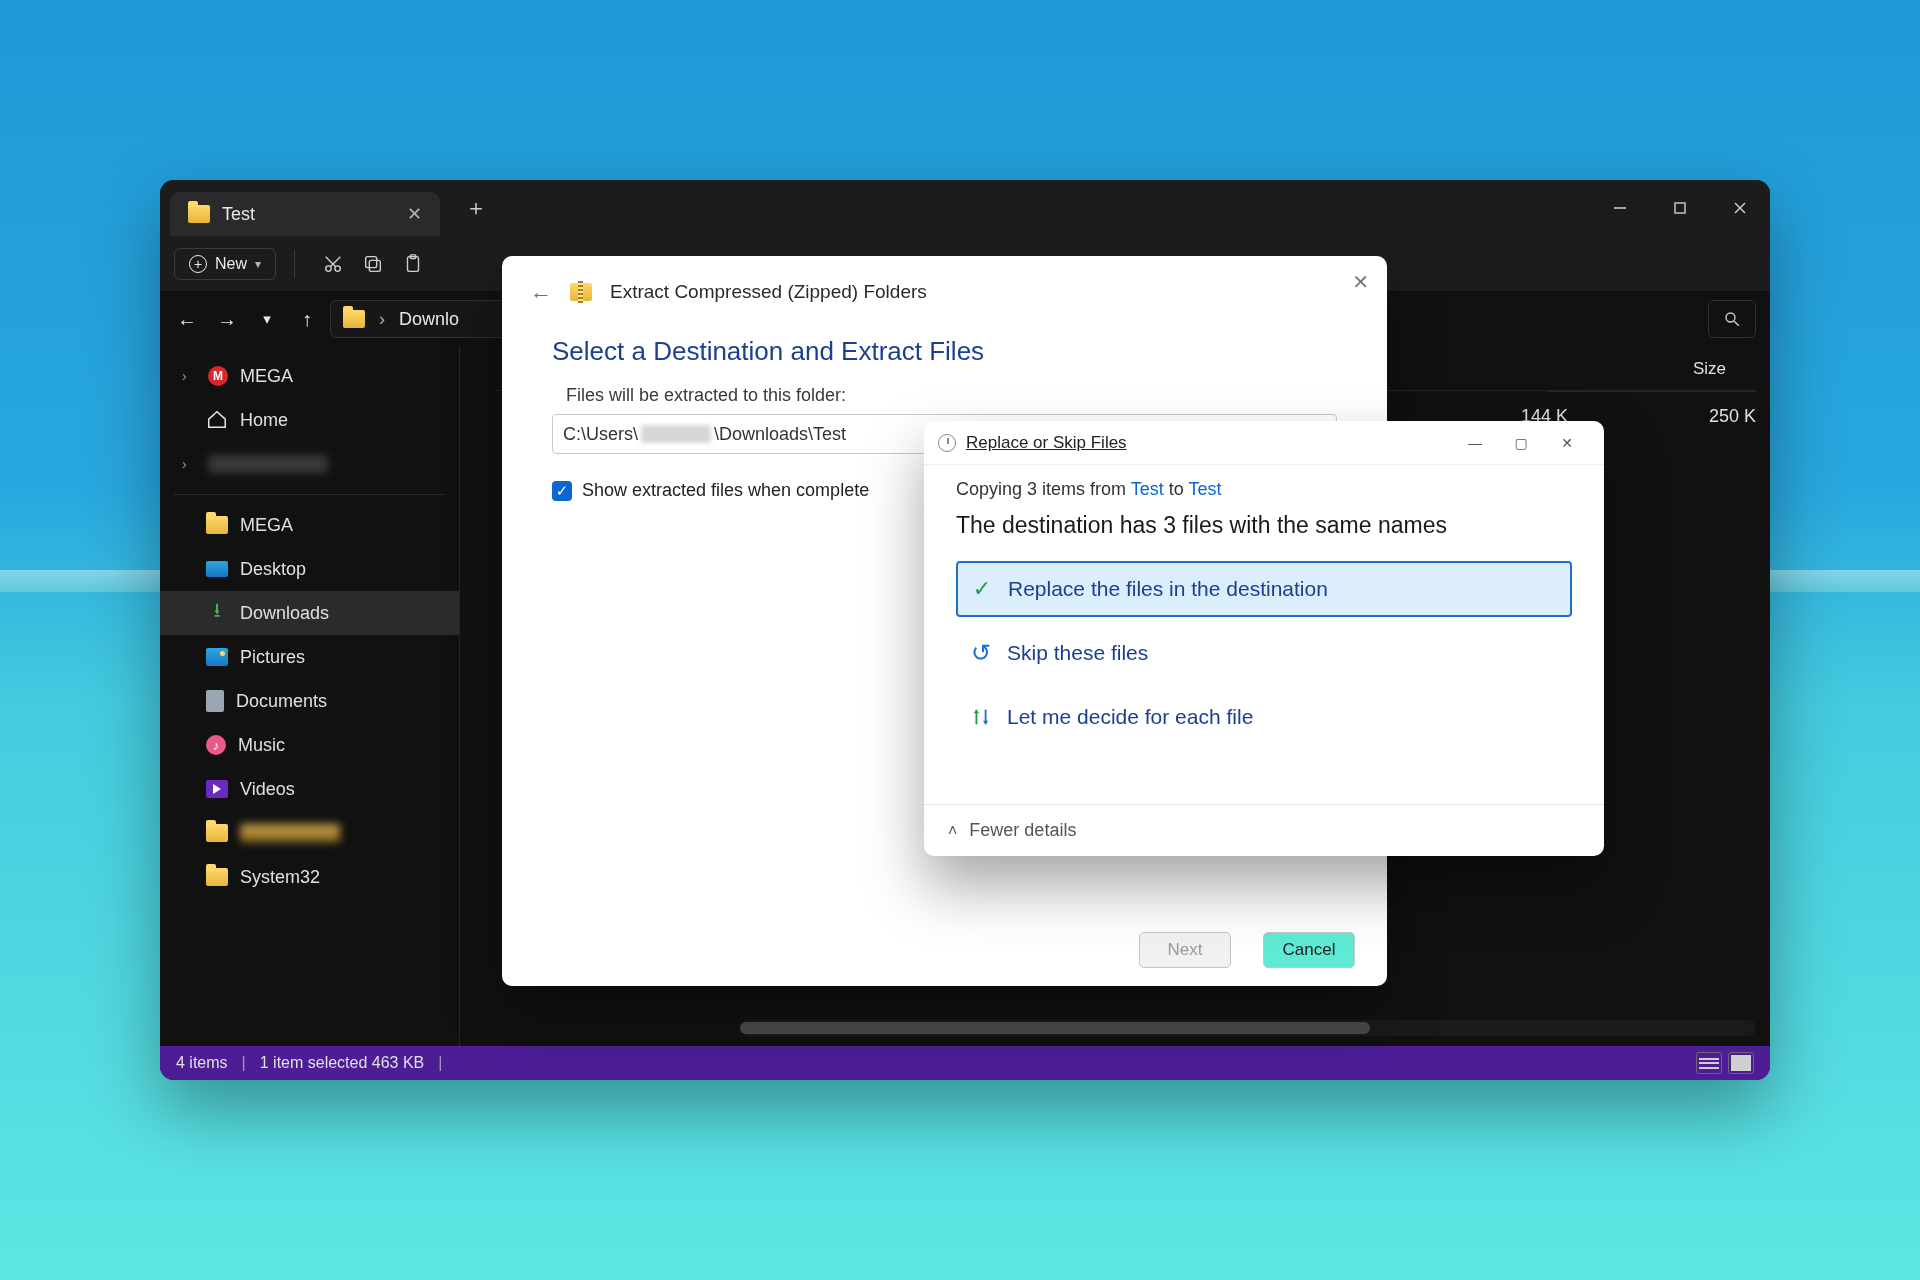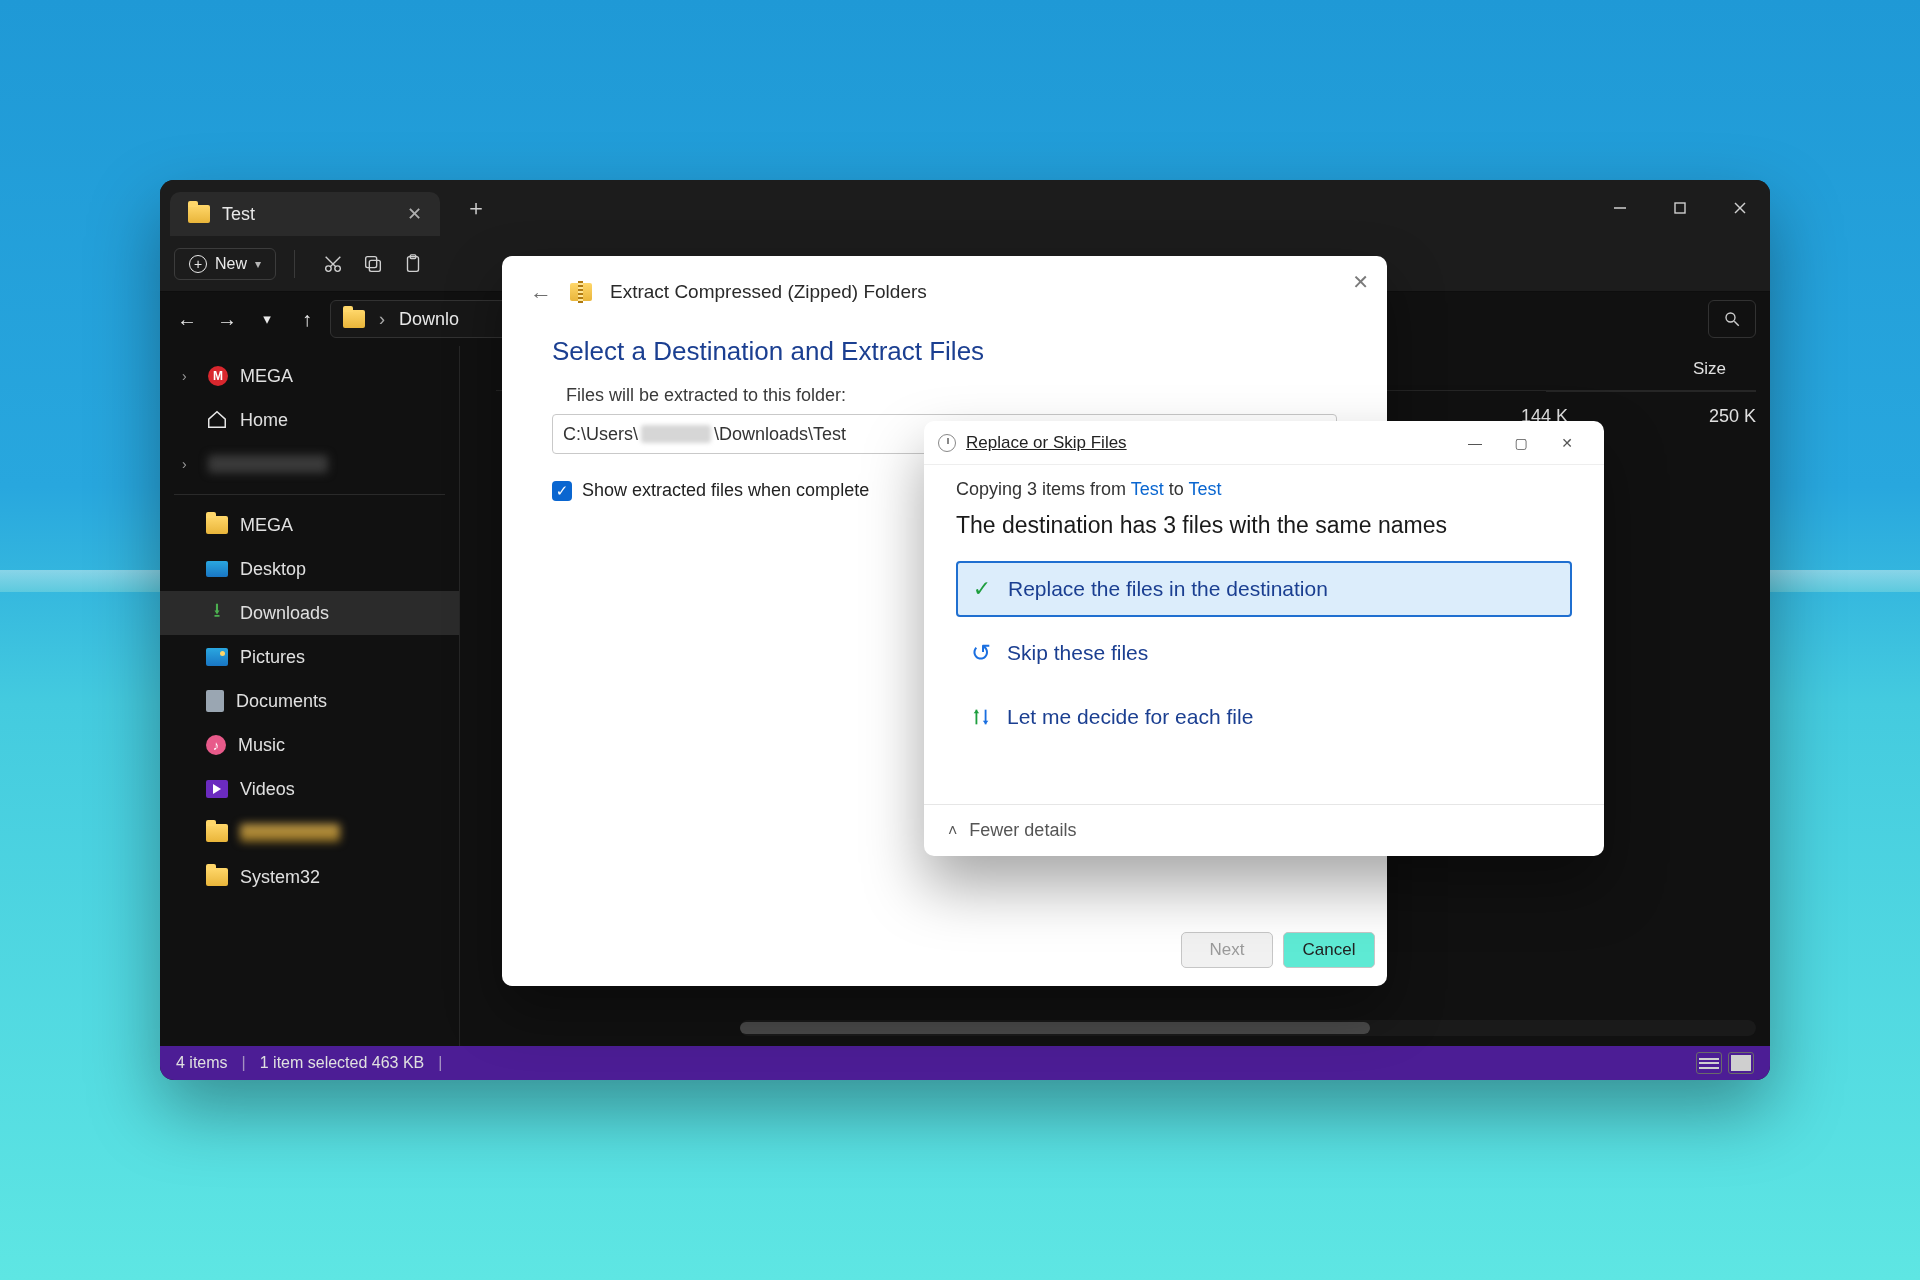--- a/index.html
+++ b/index.html
@@ -109,7 +109,7 @@
   .wz-path .mask{display:inline-block;width:70px;height:18px;background:#d6d6d6;border-radius:3px;filter:blur(2px);margin:0 3px;}
   .wz-chk{display:flex;align-items:center;gap:10px;padding:26px 50px;font-size:18px;}
   .chkbox{width:20px;height:20px;background:#0a66d0;border-radius:4px;display:flex;align-items:center;justify-content:center;color:#fff;font-size:15px;} 
-  .wz-buttons{position:absolute;right:12px;bottom:18px;display:flex;gap:10px;}
+  .wz-buttons{position:absolute;right:32px;bottom:18px;display:flex;gap:32px;}
   .wz-btn{min-width:92px;height:36px;border:1px solid #c6c6c6;border-radius:5px;background:#5eead4;font-size:17px;color:#222;cursor:pointer;}
   .wz-btn.disabled{color:#9a9a9a;background:#f1f1f1;}
 

